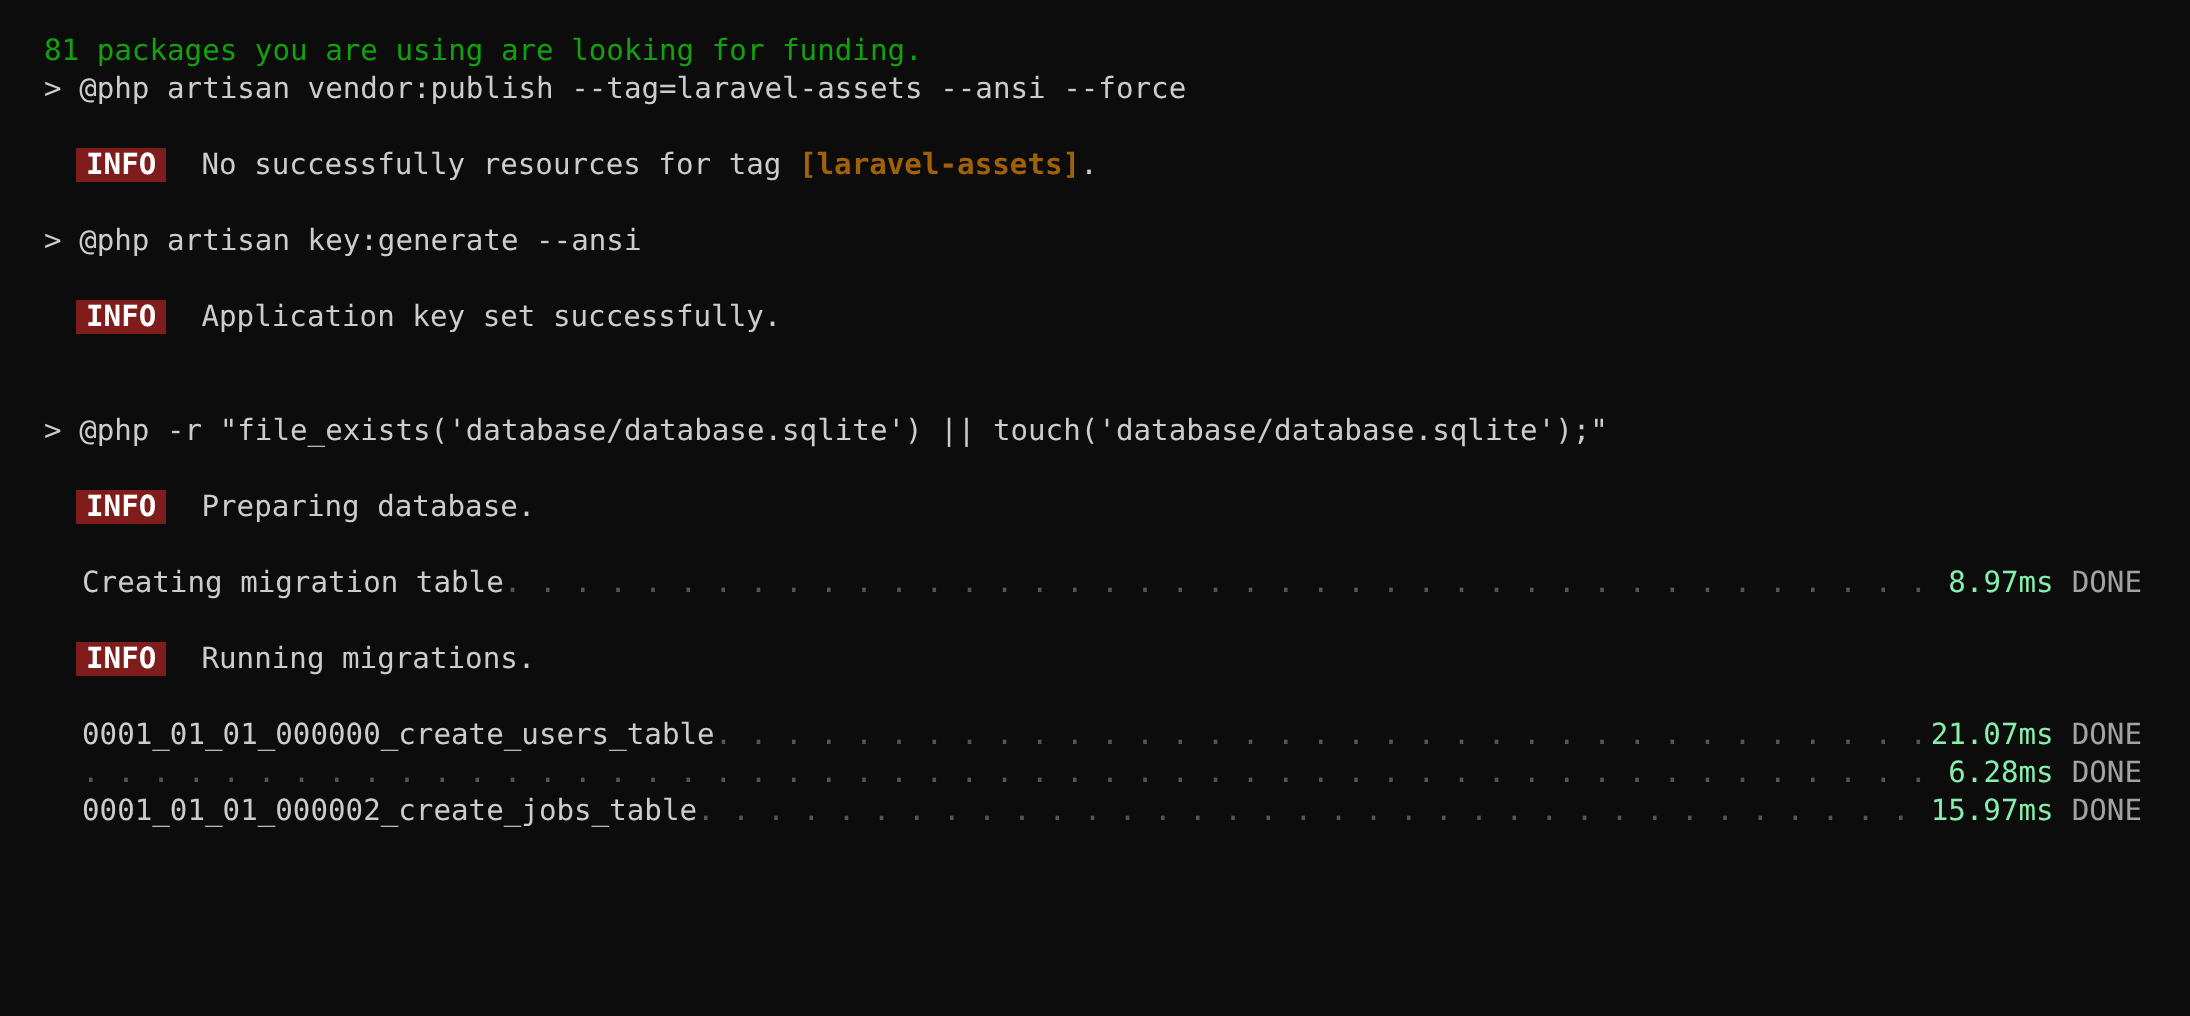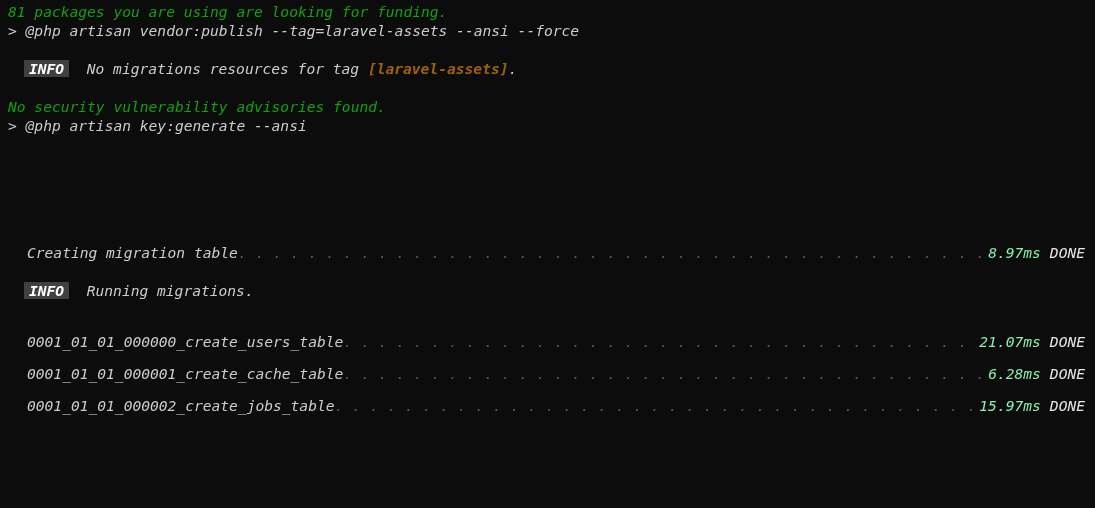--- a/index.html
+++ b/index.html
@@ -18,13 +18,12 @@
     width: 1095px;
     height: 508px;
     background: #0c0c0c;
-    padding: 2px;
+    padding: 16px;
     box-sizing: border-box;
     position: relative;
     font-size: 14.6px;
     line-height: 19px;
     letter-spacing: 0px;
-    font-style: italic;
   }
   .line {
     height: 19px;

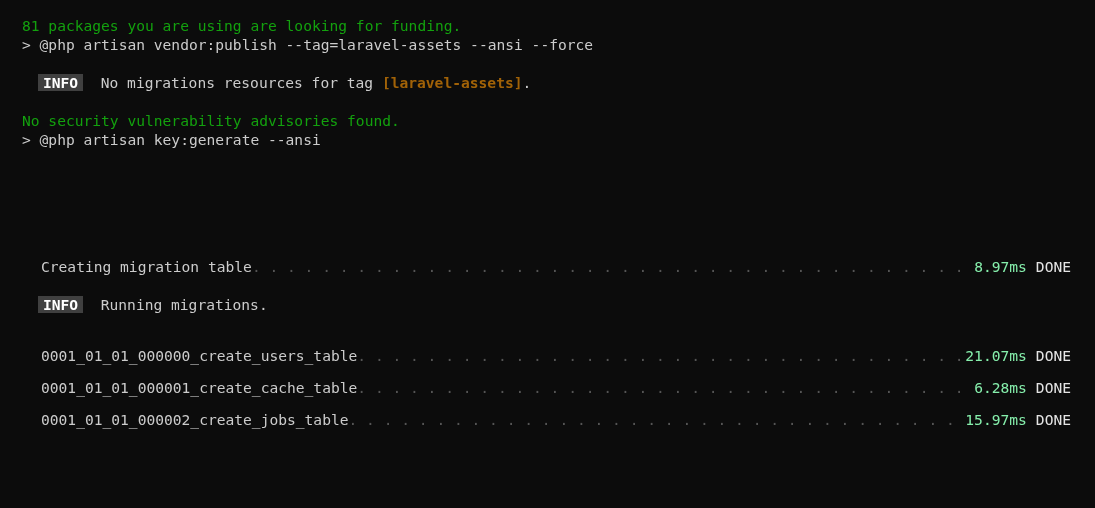--- a/index.html
+++ b/index.html
@@ -42,7 +42,7 @@
   .fg-bright   { color: #a16207; font-weight: bold; }
 
   .badge-info {
-    background: #404040;
+    background: #7f1d1d;
     color: #ffffff;
     font-weight: bold;
     padding: 0 5px;

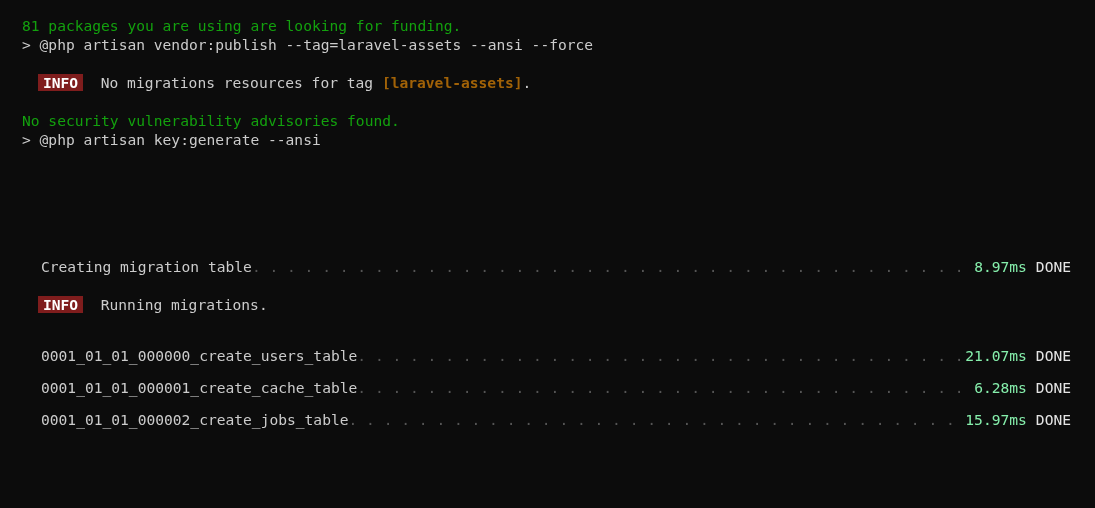--- a/index.html
+++ b/index.html
@@ -83,7 +83,7 @@
 
   <div class="line blank">&nbsp;</div>
 
-  <div class="line indent1"><span class="badge-info">INFO</span><span class="fg">&nbsp; </span><span class="fg">No migrations resources for tag </span><span class="fg-bright">[laravel-assets]</span><span class="fg">.</span></div>
+  <div class="line indent1"><span class="badge-info">INFO</span><span class="fg">&nbsp; </span><span class="fg">No successfully resources for tag </span><span class="fg-bright">[laravel-assets]</span><span class="fg">.</span></div>
 
   <div class="line blank">&nbsp;</div>
 

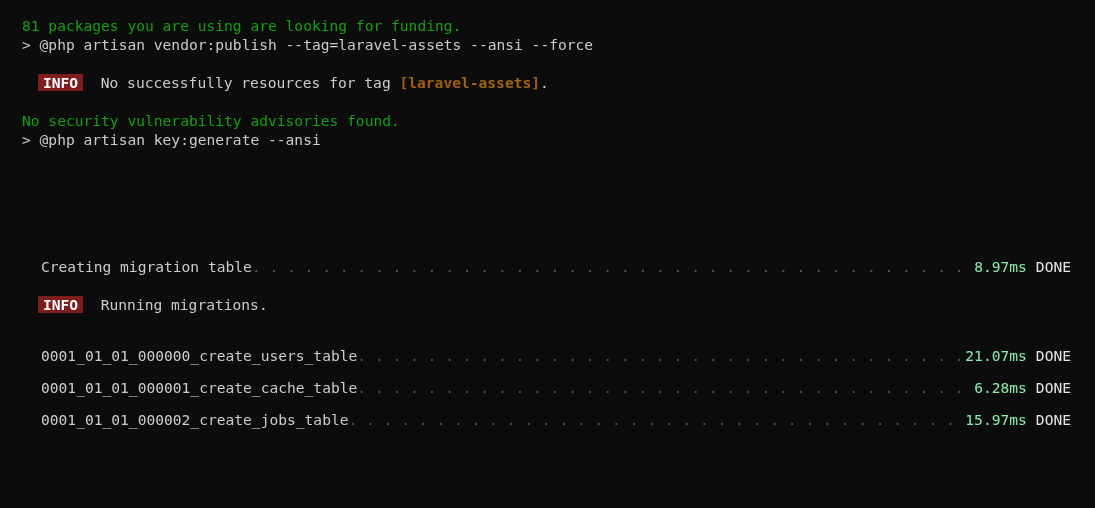--- a/index.html
+++ b/index.html
@@ -87,7 +87,6 @@
 
   <div class="line blank">&nbsp;</div>
 
-  <div class="line green">No security vulnerability advisories found.</div>
   <div class="line fg">&gt; @php artisan key:generate --ansi</div>
 
   <div class="line blank">&nbsp;</div>

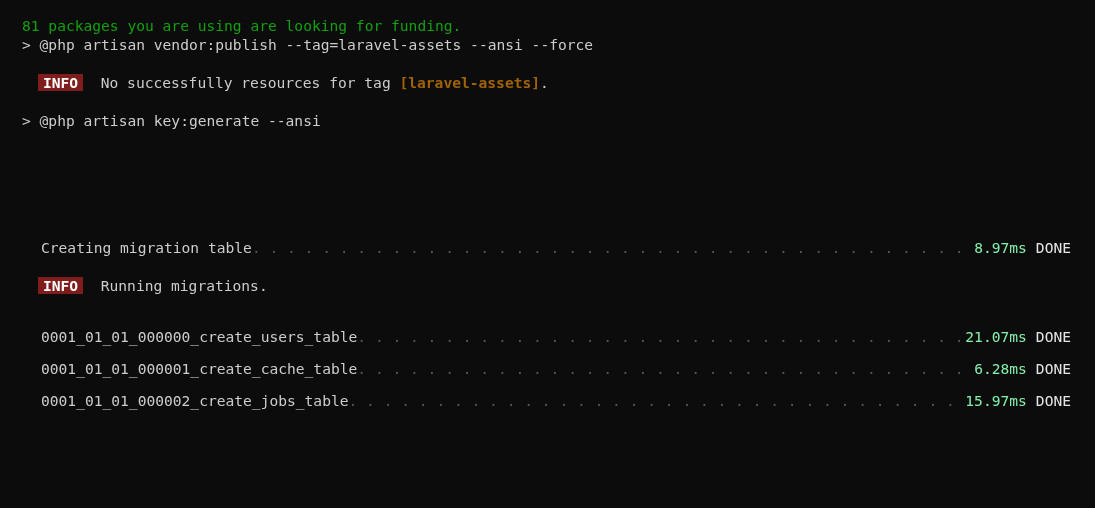--- a/index.html
+++ b/index.html
@@ -91,6 +91,7 @@
 
   <div class="line blank">&nbsp;</div>
 
+  <div class="line indent1"><span class="badge-info">INFO</span><span class="fg">&nbsp; </span><span class="fg">Application key set successfully.</span></div>
 
   <div class="line blank">&nbsp;</div>
   <div class="line blank">&nbsp;</div>

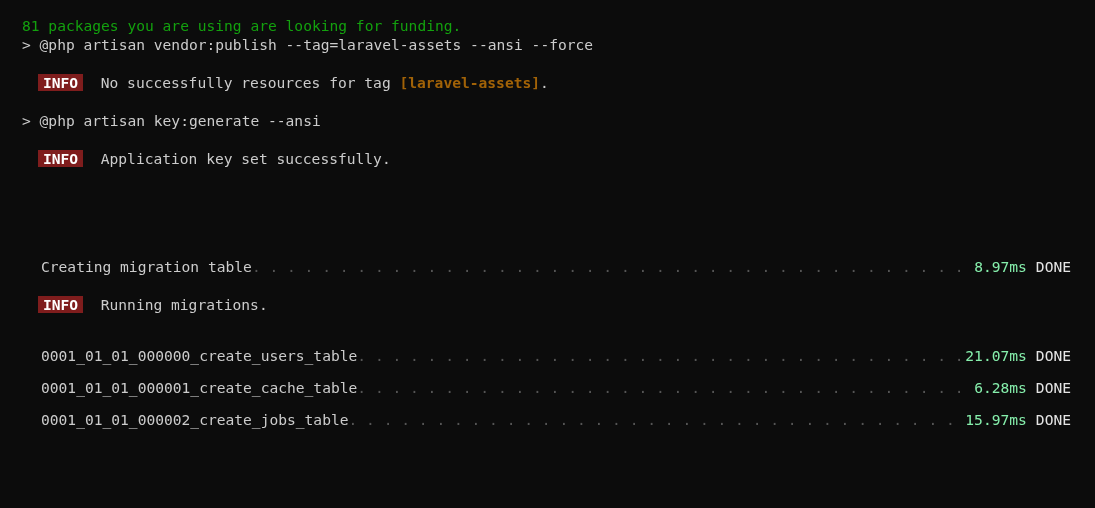--- a/index.html
+++ b/index.html
@@ -96,6 +96,7 @@
   <div class="line blank">&nbsp;</div>
   <div class="line blank">&nbsp;</div>
 
+  <div class="line fg">&gt; @php -r "file_exists('database/database.sqlite') || touch('database/database.sqlite');"</div>
 
   <div class="line blank">&nbsp;</div>
 

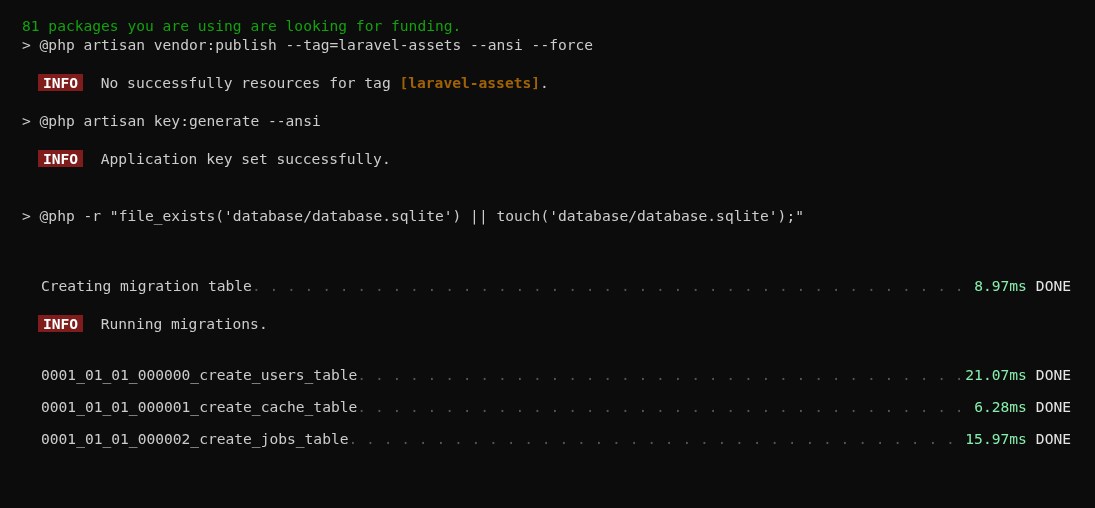--- a/index.html
+++ b/index.html
@@ -100,6 +100,7 @@
 
   <div class="line blank">&nbsp;</div>
 
+  <div class="line indent1"><span class="badge-info">INFO</span><span class="fg">&nbsp; </span><span class="fg">Preparing database.</span></div>
 
   <div class="line blank">&nbsp;</div>
 

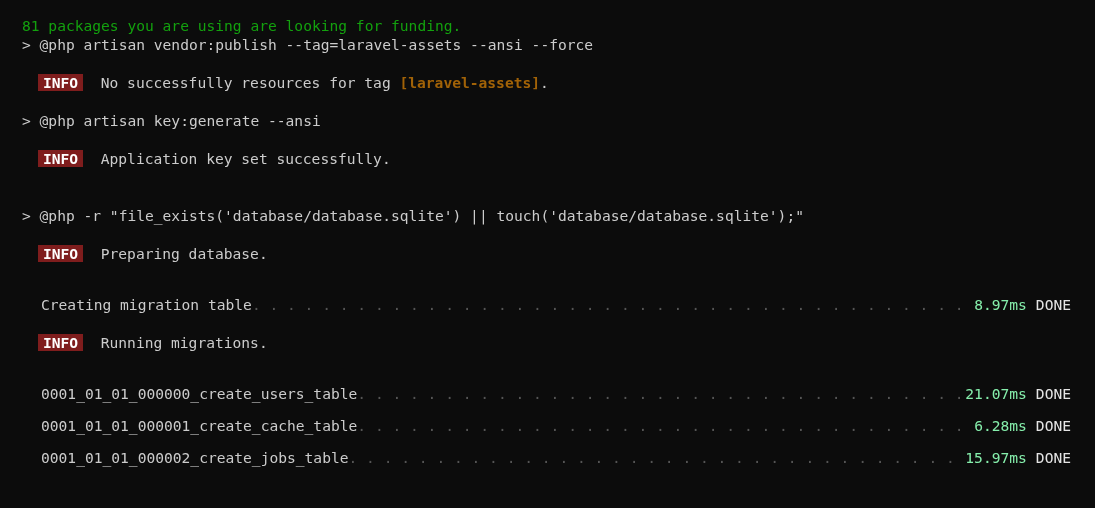--- a/index.html
+++ b/index.html
@@ -58,7 +58,6 @@
     padding-left: 6px;
     box-sizing: border-box;
     overflow: hidden;
-    margin-top: 13px;
   }
   .row .label { flex: 0 0 auto; color: #cccccc; }
   .row .leader {

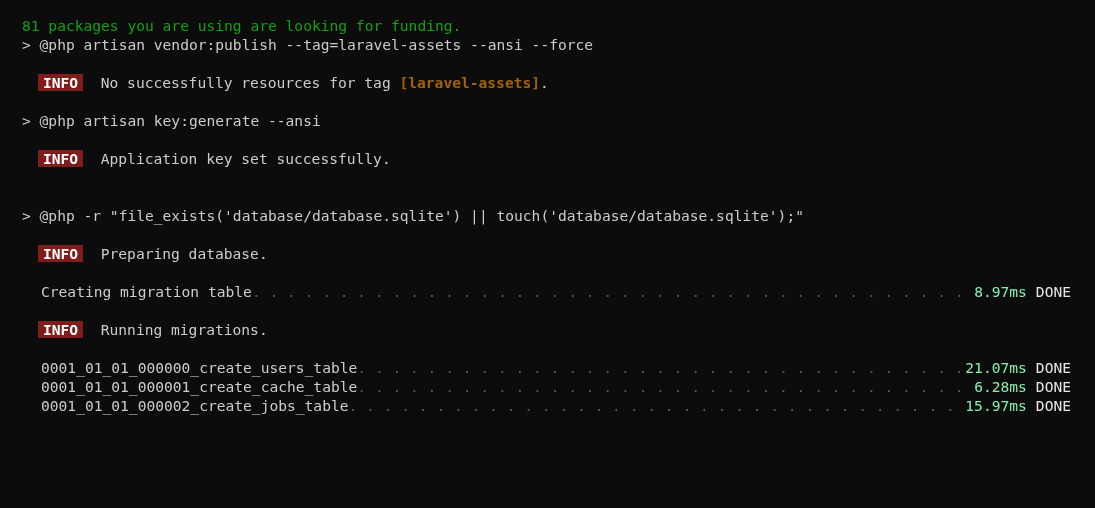--- a/index.html
+++ b/index.html
@@ -68,7 +68,7 @@
     min-width: 0;
   }
   .row .time { flex: 0 0 auto; color: #86efac; padding-left: 2px; }
-  .row .status { flex: 0 0 auto; color: #e5e5e5; padding-left: 9px; padding-right: 8px; }
+  .row .status { flex: 0 0 auto; color: #a3a3a3; padding-left: 9px; padding-right: 8px; }
   .indent2 { padding-left: 25px; }
   .indent1 { padding-left: 22px; }
 </style>

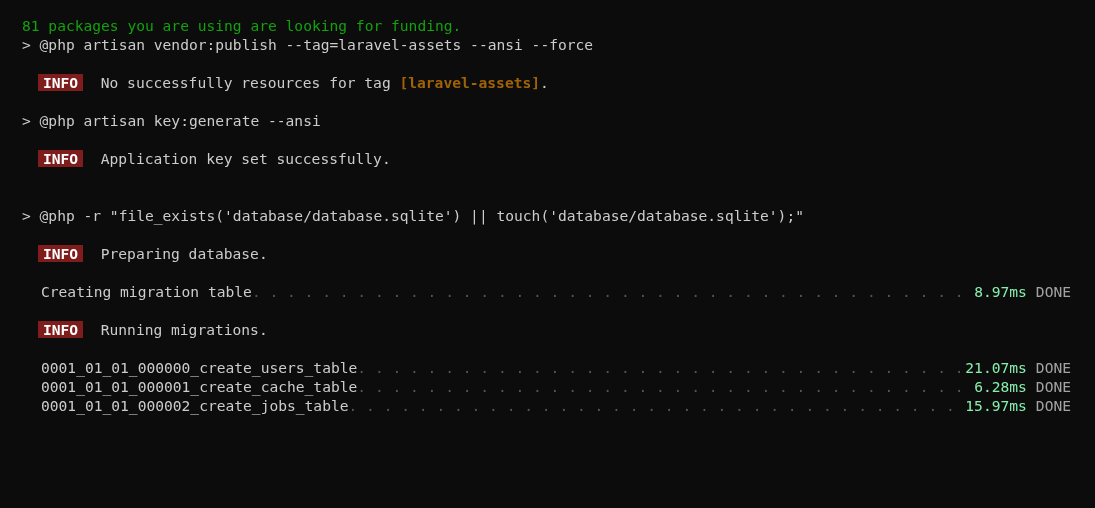--- a/index.html
+++ b/index.html
@@ -124,7 +124,6 @@
   </div>
 
   <div class="row indent2">
-    <span class="label">0001_01_01_000001_create_cache_table</span>
     <span class="leader">. . . . . . . . . . . . . . . . . . . . . . . . . . . . . . . . . . . . . . . . . . . . . . . . . . . . . . . . . . . . . . . . . . . . . . . . . . . . . . . . . . . . . . . . . . . . . . . . . . . . . . . . . . . . . . . . . . . . . . . . . . . . . . . . . . . . . . . . . . . . . . . . . . . . . . . . . . . . . . . . . . . . . . . . . . . . . . . .</span>
     <span class="time">6.28ms</span>
     <span class="status">DONE</span>

